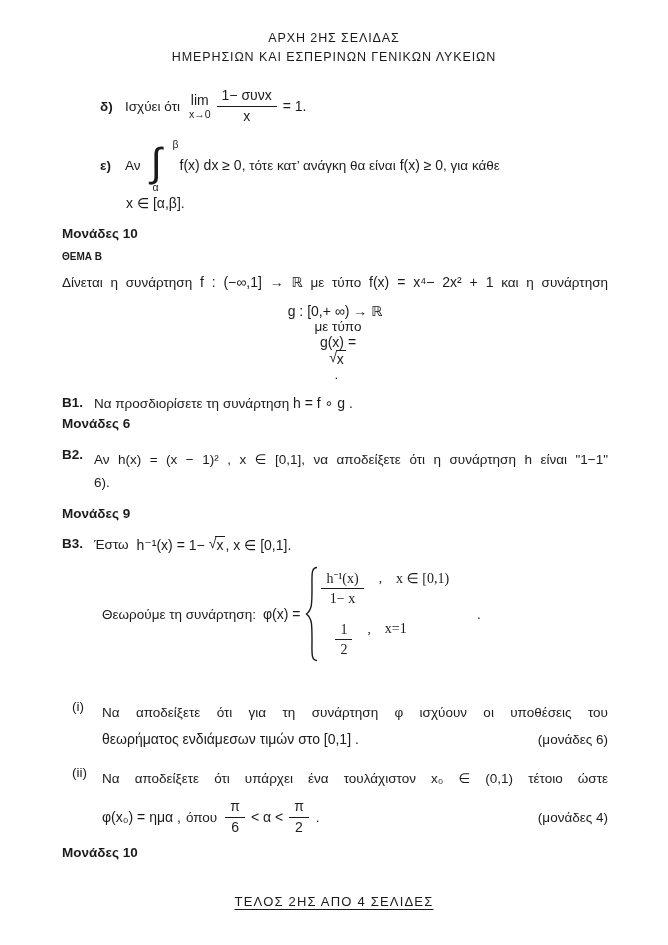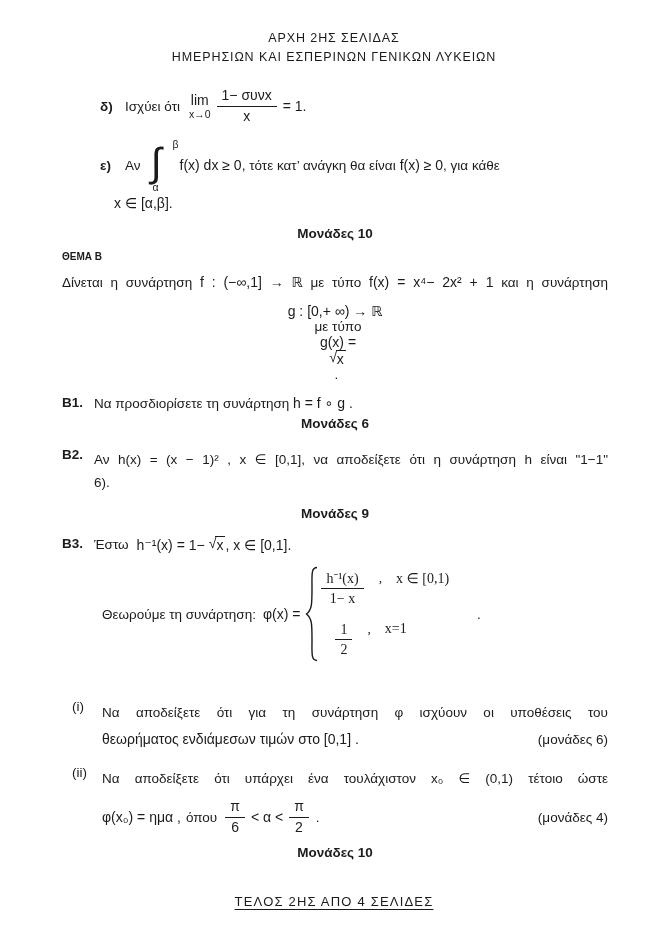--- a/index.html
+++ b/index.html
@@ -111,7 +111,7 @@
         <span class="fm">f(x) ≥ 0</span>
         <span>, για κάθε</span>
       </div>
-      <div class="fm" style="margin-left:14px; margin-top:5px;">x ∈ [α,β].</div>
+      <div class="fm" style="margin-left:26px; margin-top:5px;">x ∈ [α,β].</div>
     </div>
 
     <div class="marks" style="margin-top:15px;">Μονάδες 10</div>

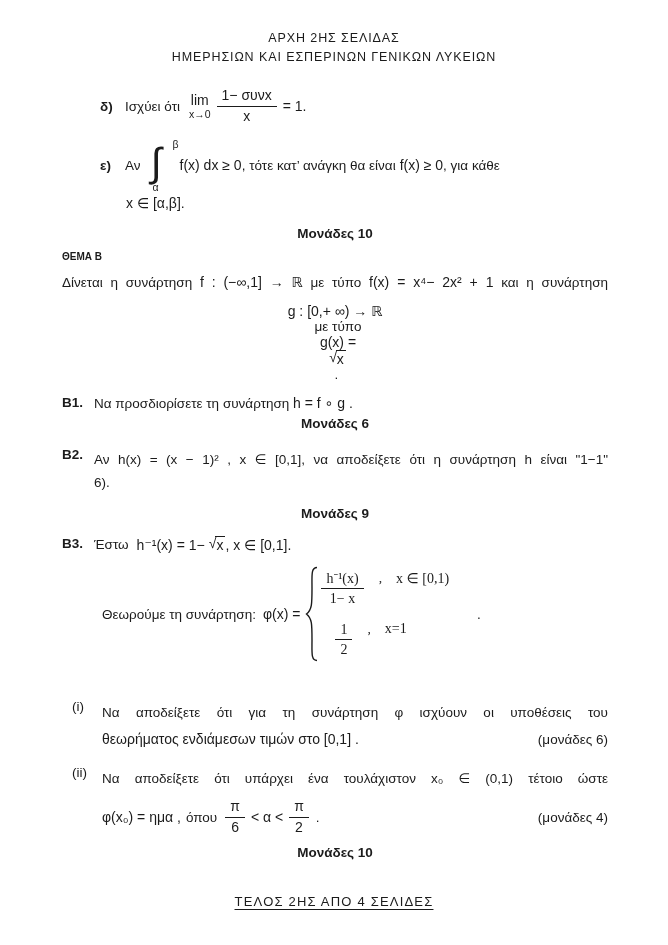--- a/index.html
+++ b/index.html
@@ -59,7 +59,7 @@
   .sub-body { flex:1; }
 
   .just { text-align:justify; text-align-last:justify; }
-  .marks { text-align:center; font-weight:bold; }
+  .marks { text-align:left; font-weight:bold; }
   .line27 { line-height:27px; }
 
   .cases { display:flex; flex-direction:column; gap:13px; margin-left:2px; }

